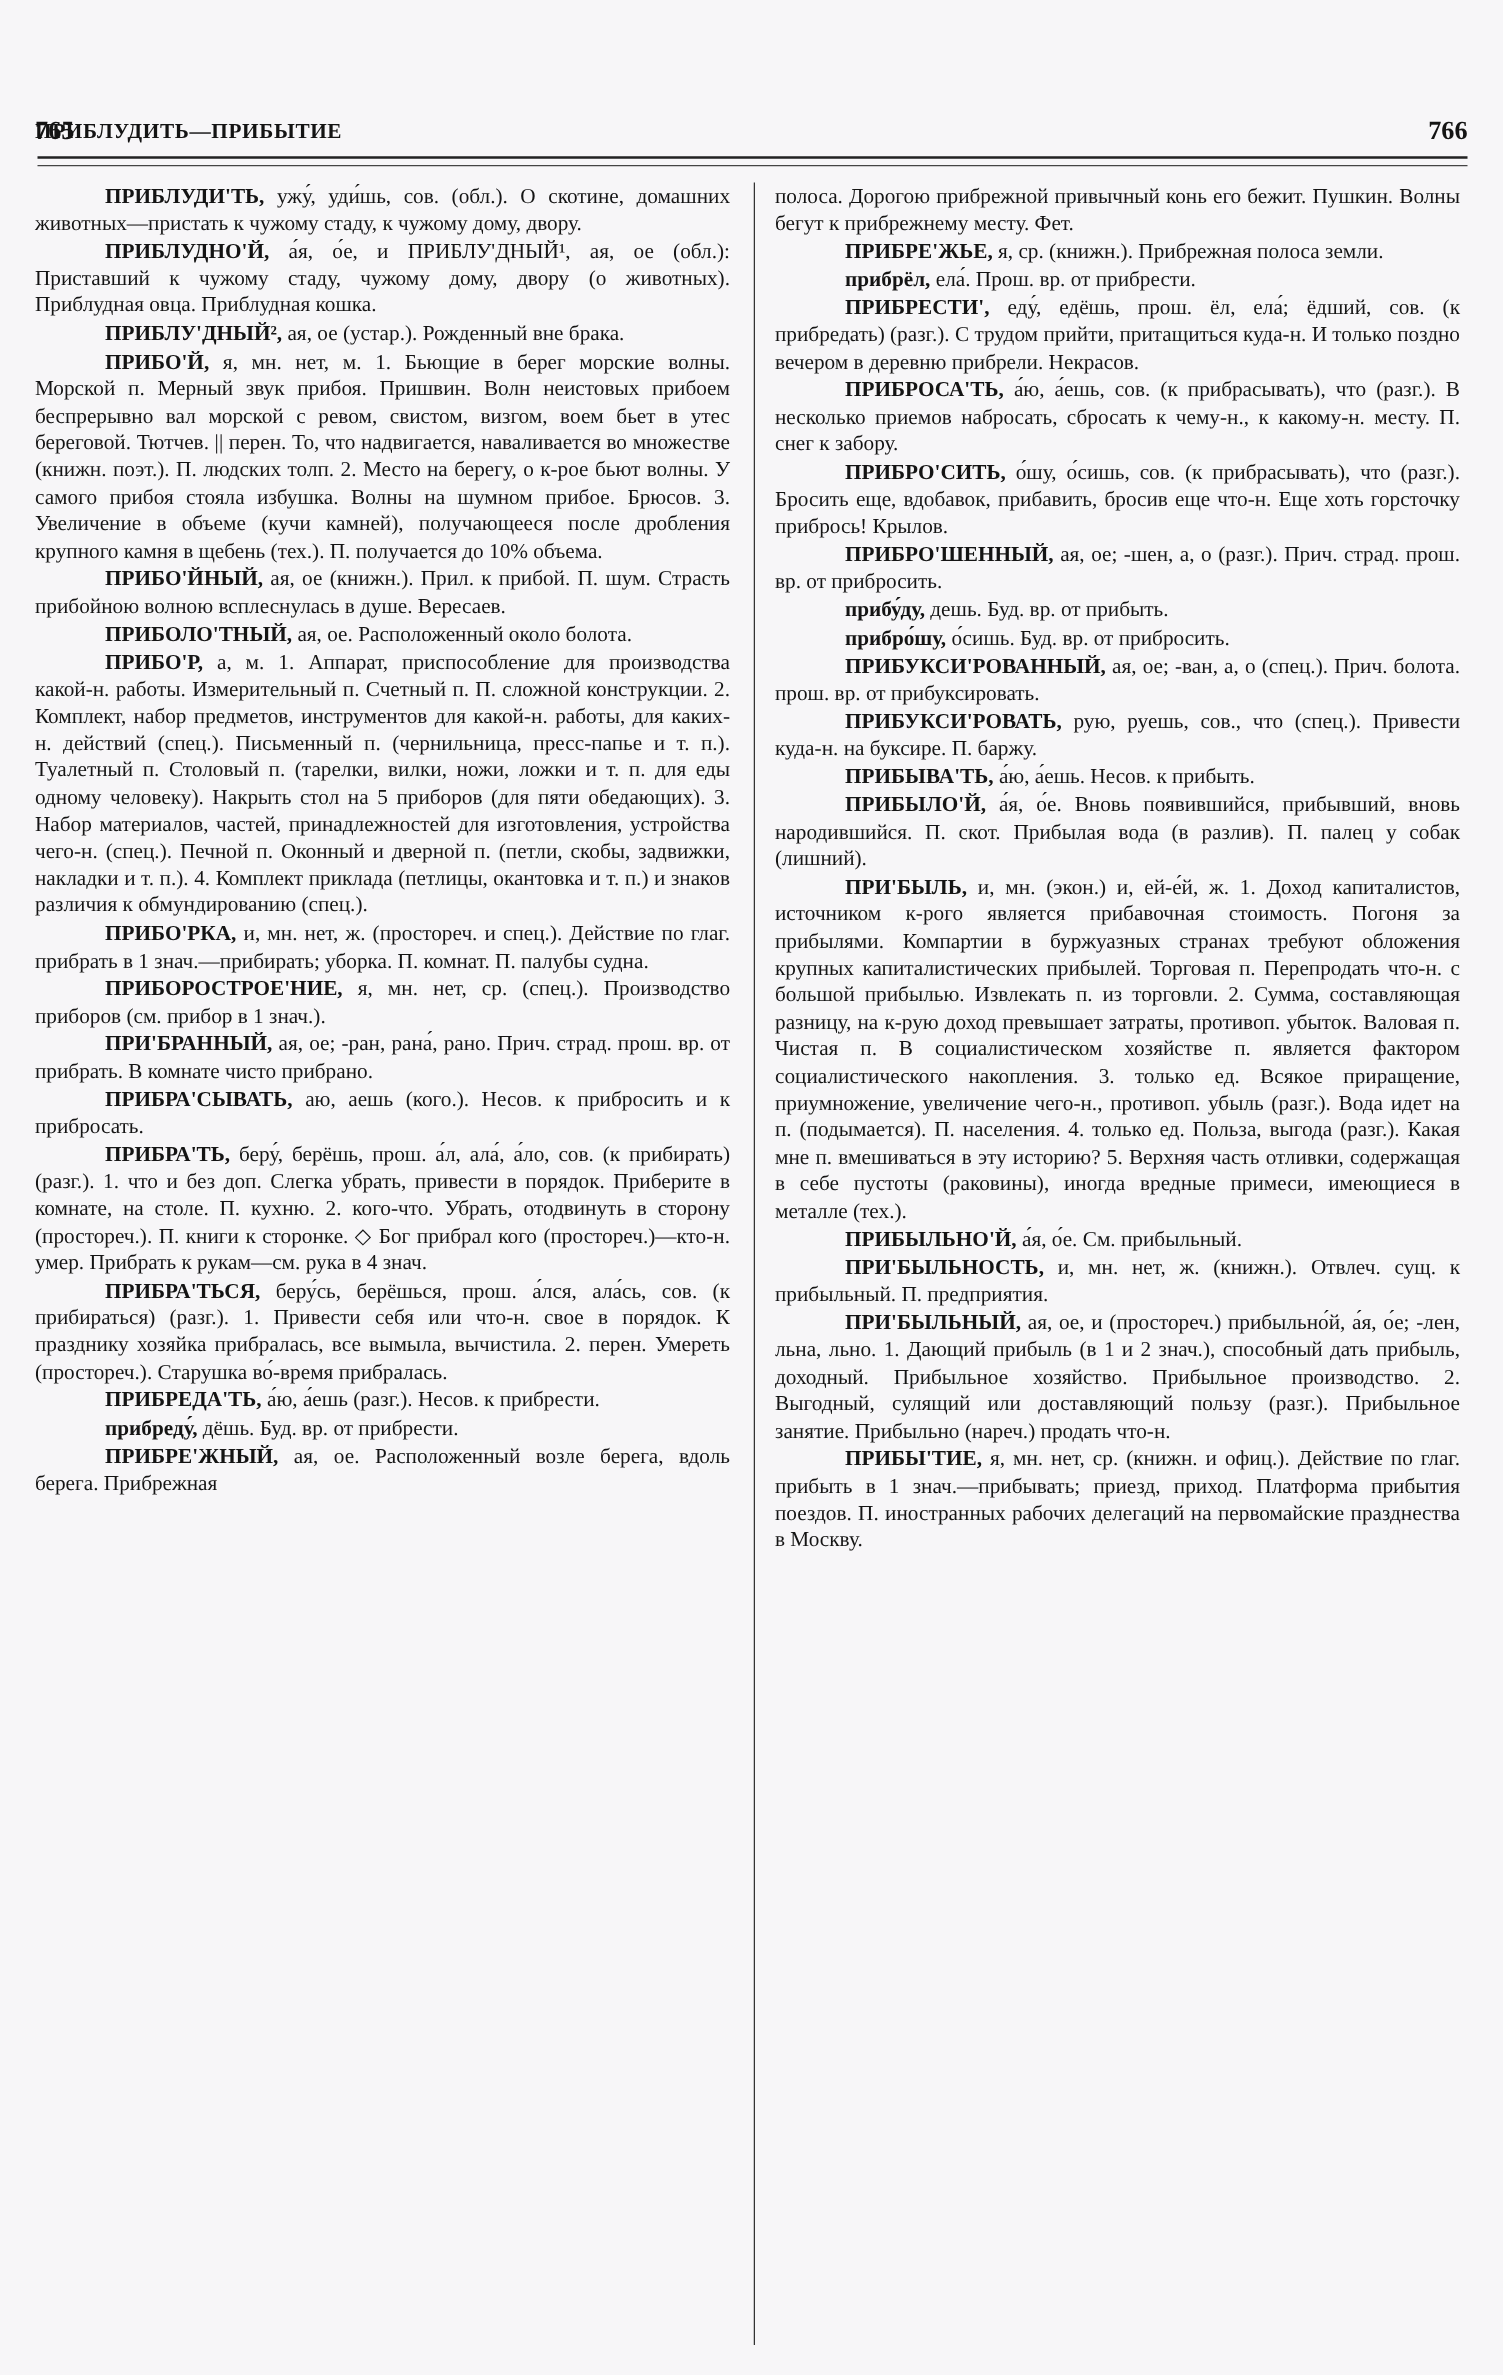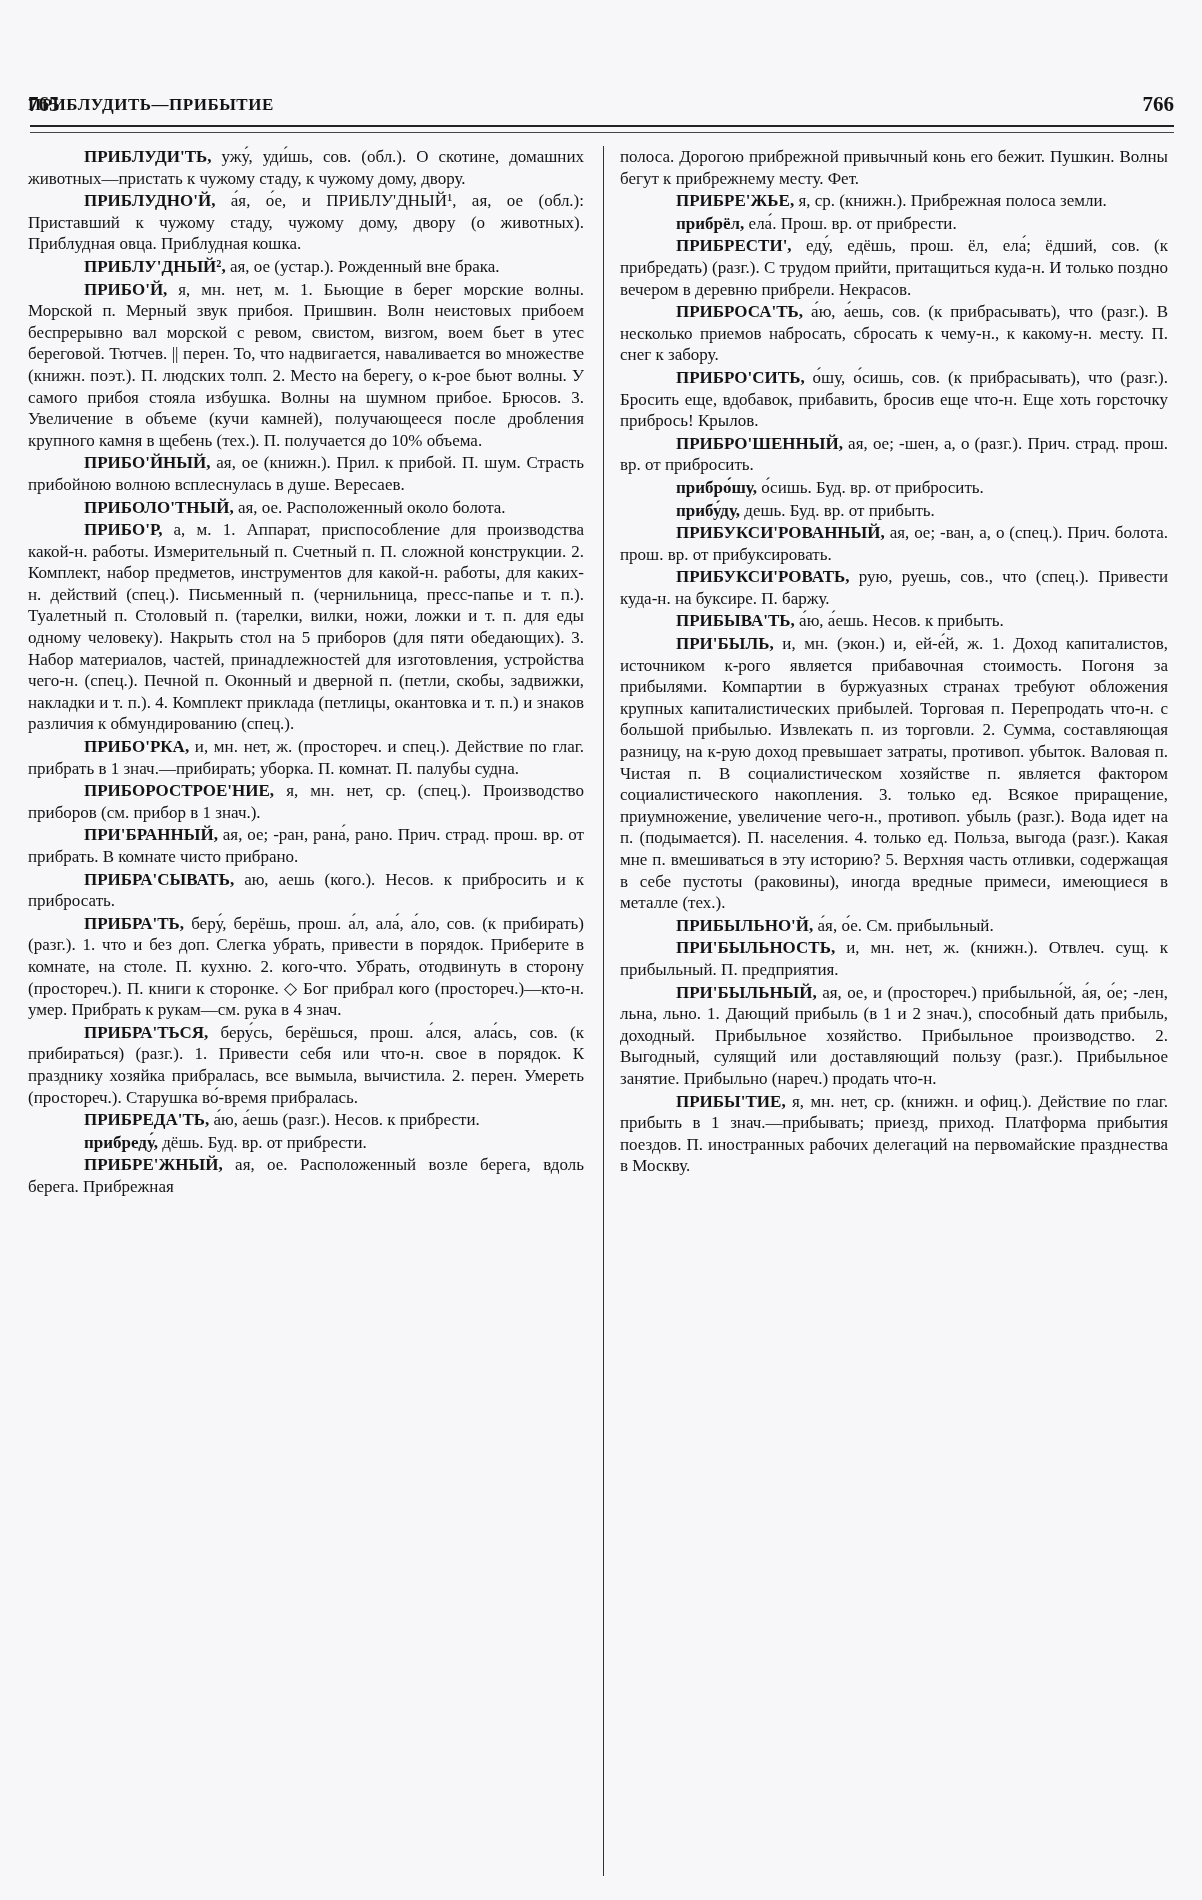--- a/index.html
+++ b/index.html
@@ -70,8 +70,8 @@
     <p class="entry"><span class="hw">ПРИБРОСА'ТЬ,</span> <span>а́ю, а́ешь, сов. (к прибрасывать), что (разг.). В несколько приемов набросать, сбросать к чему-н., к какому-н. месту. П. снег к забору.</span></p>
     <p class="entry"><span class="hw">ПРИБРО'СИТЬ,</span> <span>о́шу, о́сишь, сов. (к прибрасывать), что (разг.). Бросить еще, вдобавок, прибавить, бросив еще что-н. Еще хоть горсточку прибрось! Крылов.</span></p>
     <p class="entry"><span class="hw">ПРИБРО'ШЕННЫЙ,</span> <span>ая, ое; -шен, а, о (разг.). Прич. страд. прош. вр. от прибросить.</span></p>
+    <p class="entry"><span class="hw-sm">прибу́ду,</span> <span>дешь. Буд. вр. от прибыть.</span></p>
     <p class="entry"><span class="hw-sm">прибро́шу,</span> <span>о́сишь. Буд. вр. от прибросить.</span></p>
-    <p class="entry"><span class="hw-sm">прибу́ду,</span> <span>дешь. Буд. вр. от прибыть.</span></p>
     <p class="entry"><span class="hw">ПРИБУКСИ'РОВАННЫЙ,</span> <span>ая, ое; -ван, а, о (спец.). Прич. болота. прош. вр. от прибуксировать.</span></p>
     <p class="entry"><span class="hw">ПРИБУКСИ'РОВАТЬ,</span> <span>рую, руешь, сов., что (спец.). Привести куда-н. на буксире. П. баржу.</span></p>
     <p class="entry"><span class="hw">ПРИБЫВА'ТЬ,</span> <span>а́ю, а́ешь. Несов. к прибыть.</span></p>

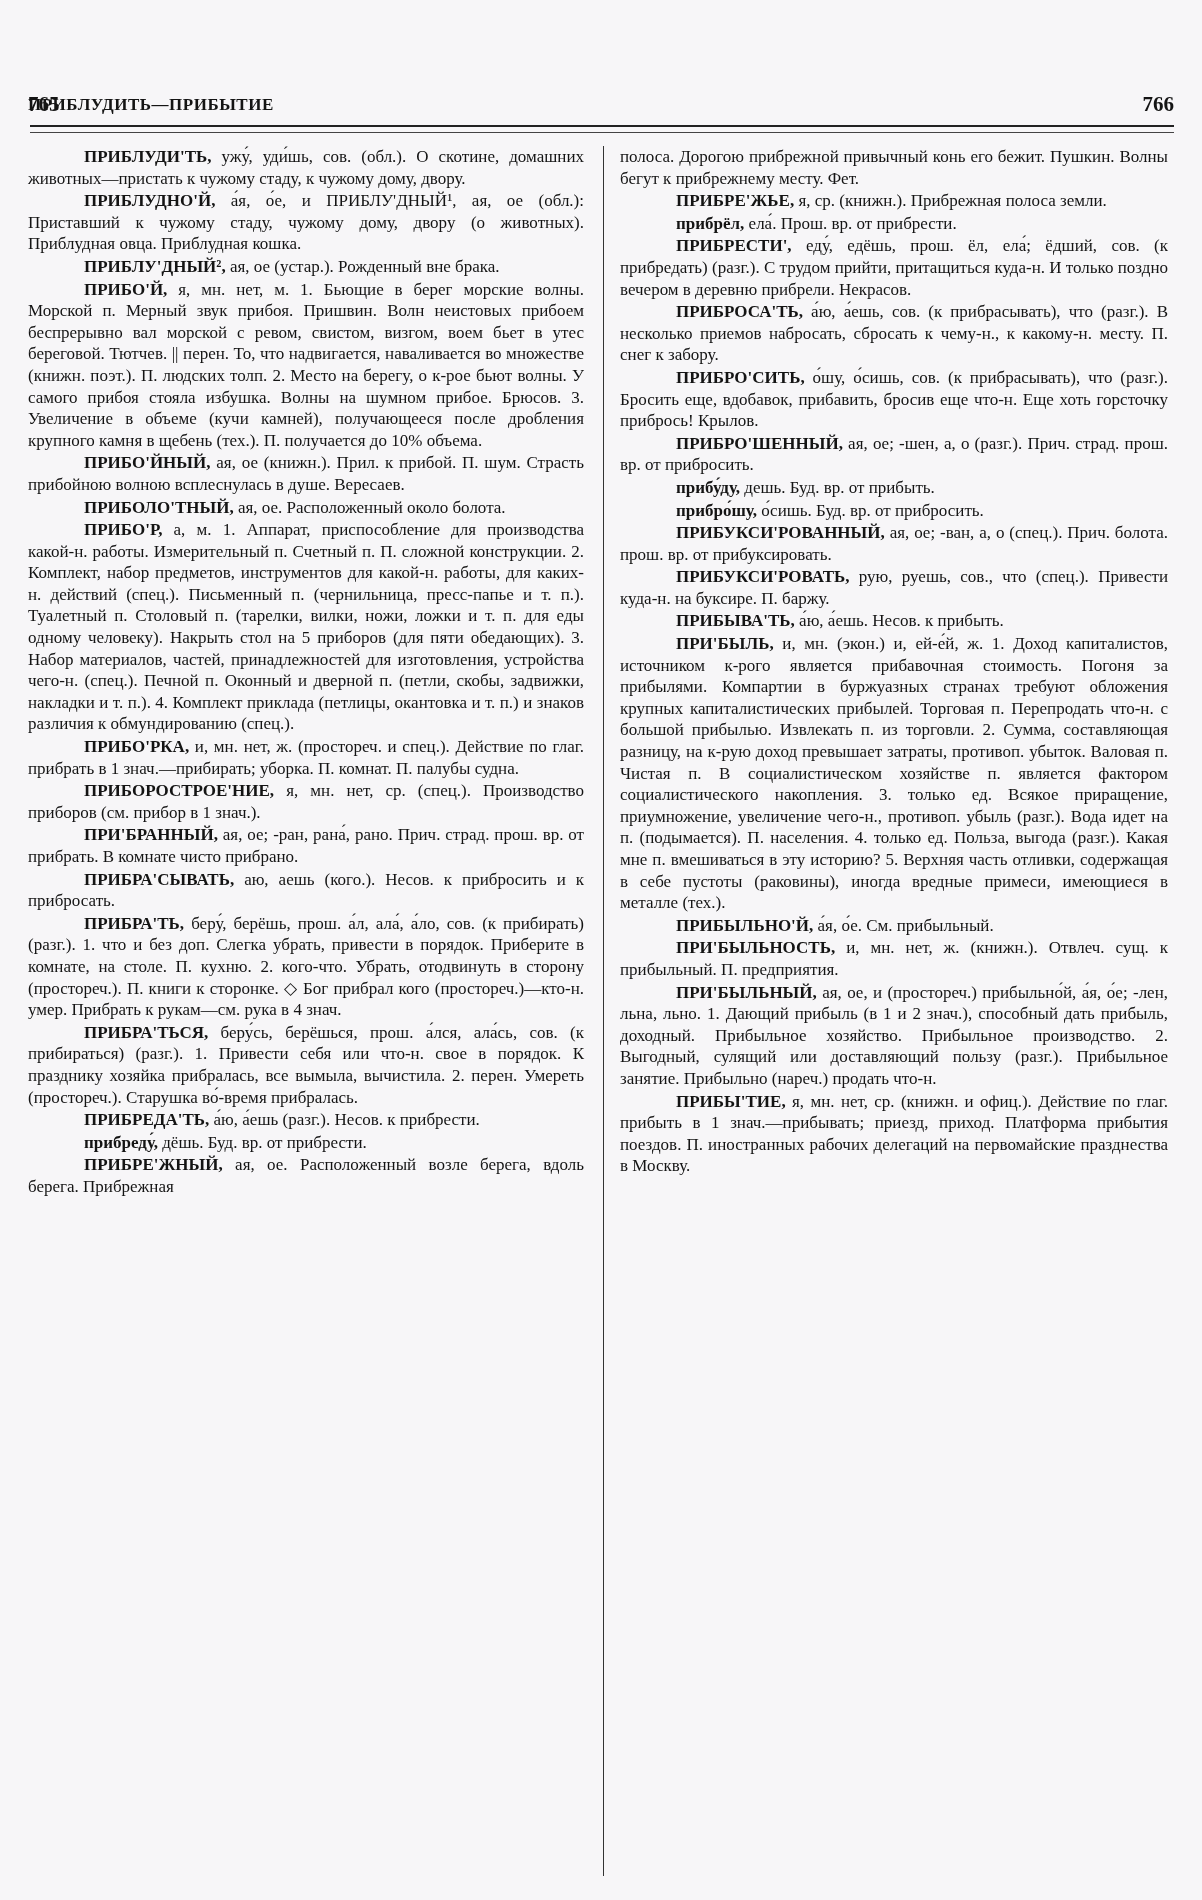--- a/index.html
+++ b/index.html
@@ -75,6 +75,7 @@
     <p class="entry"><span class="hw">ПРИБУКСИ'РОВАННЫЙ,</span> <span>ая, ое; -ван, а, о (спец.). Прич. болота. прош. вр. от прибуксировать.</span></p>
     <p class="entry"><span class="hw">ПРИБУКСИ'РОВАТЬ,</span> <span>рую, руешь, сов., что (спец.). Привести куда-н. на буксире. П. баржу.</span></p>
     <p class="entry"><span class="hw">ПРИБЫВА'ТЬ,</span> <span>а́ю, а́ешь. Несов. к прибыть.</span></p>
+    <p class="entry"><span class="hw">ПРИБЫЛО'Й,</span> <span>а́я, о́е. Вновь появившийся, прибывший, вновь народившийся. П. скот. Прибылая вода (в разлив). П. палец у собак (лишний).</span></p>
     <p class="entry"><span class="hw">ПРИ'БЫЛЬ,</span> <span>и, мн. (экон.) и, ей-е́й, ж. 1. Доход капиталистов, источником к-рого является прибавочная стоимость. Погоня за прибылями. Компартии в буржуазных странах требуют обложения крупных капиталистических прибылей. Торговая п. Перепродать что-н. с большой прибылью. Извлекать п. из торговли. 2. Сумма, составляющая разницу, на к-рую доход превышает затраты, противоп. убыток. Валовая п. Чистая п. В социалистическом хозяйстве п. является фактором социалистического накопления. 3. только ед. Всякое приращение, приумножение, увеличение чего-н., противоп. убыль (разг.). Вода идет на п. (подымается). П. населения. 4. только ед. Польза, выгода (разг.). Какая мне п. вмешиваться в эту историю? 5. Верхняя часть отливки, содержащая в себе пустоты (раковины), иногда вредные примеси, имеющиеся в металле (тех.).</span></p>
     <p class="entry"><span class="hw">ПРИБЫЛЬНО'Й,</span> <span>а́я, о́е. См. прибыльный.</span></p>
     <p class="entry"><span class="hw">ПРИ'БЫЛЬНОСТЬ,</span> <span>и, мн. нет, ж. (книжн.). Отвлеч. сущ. к прибыльный. П. предприятия.</span></p>

